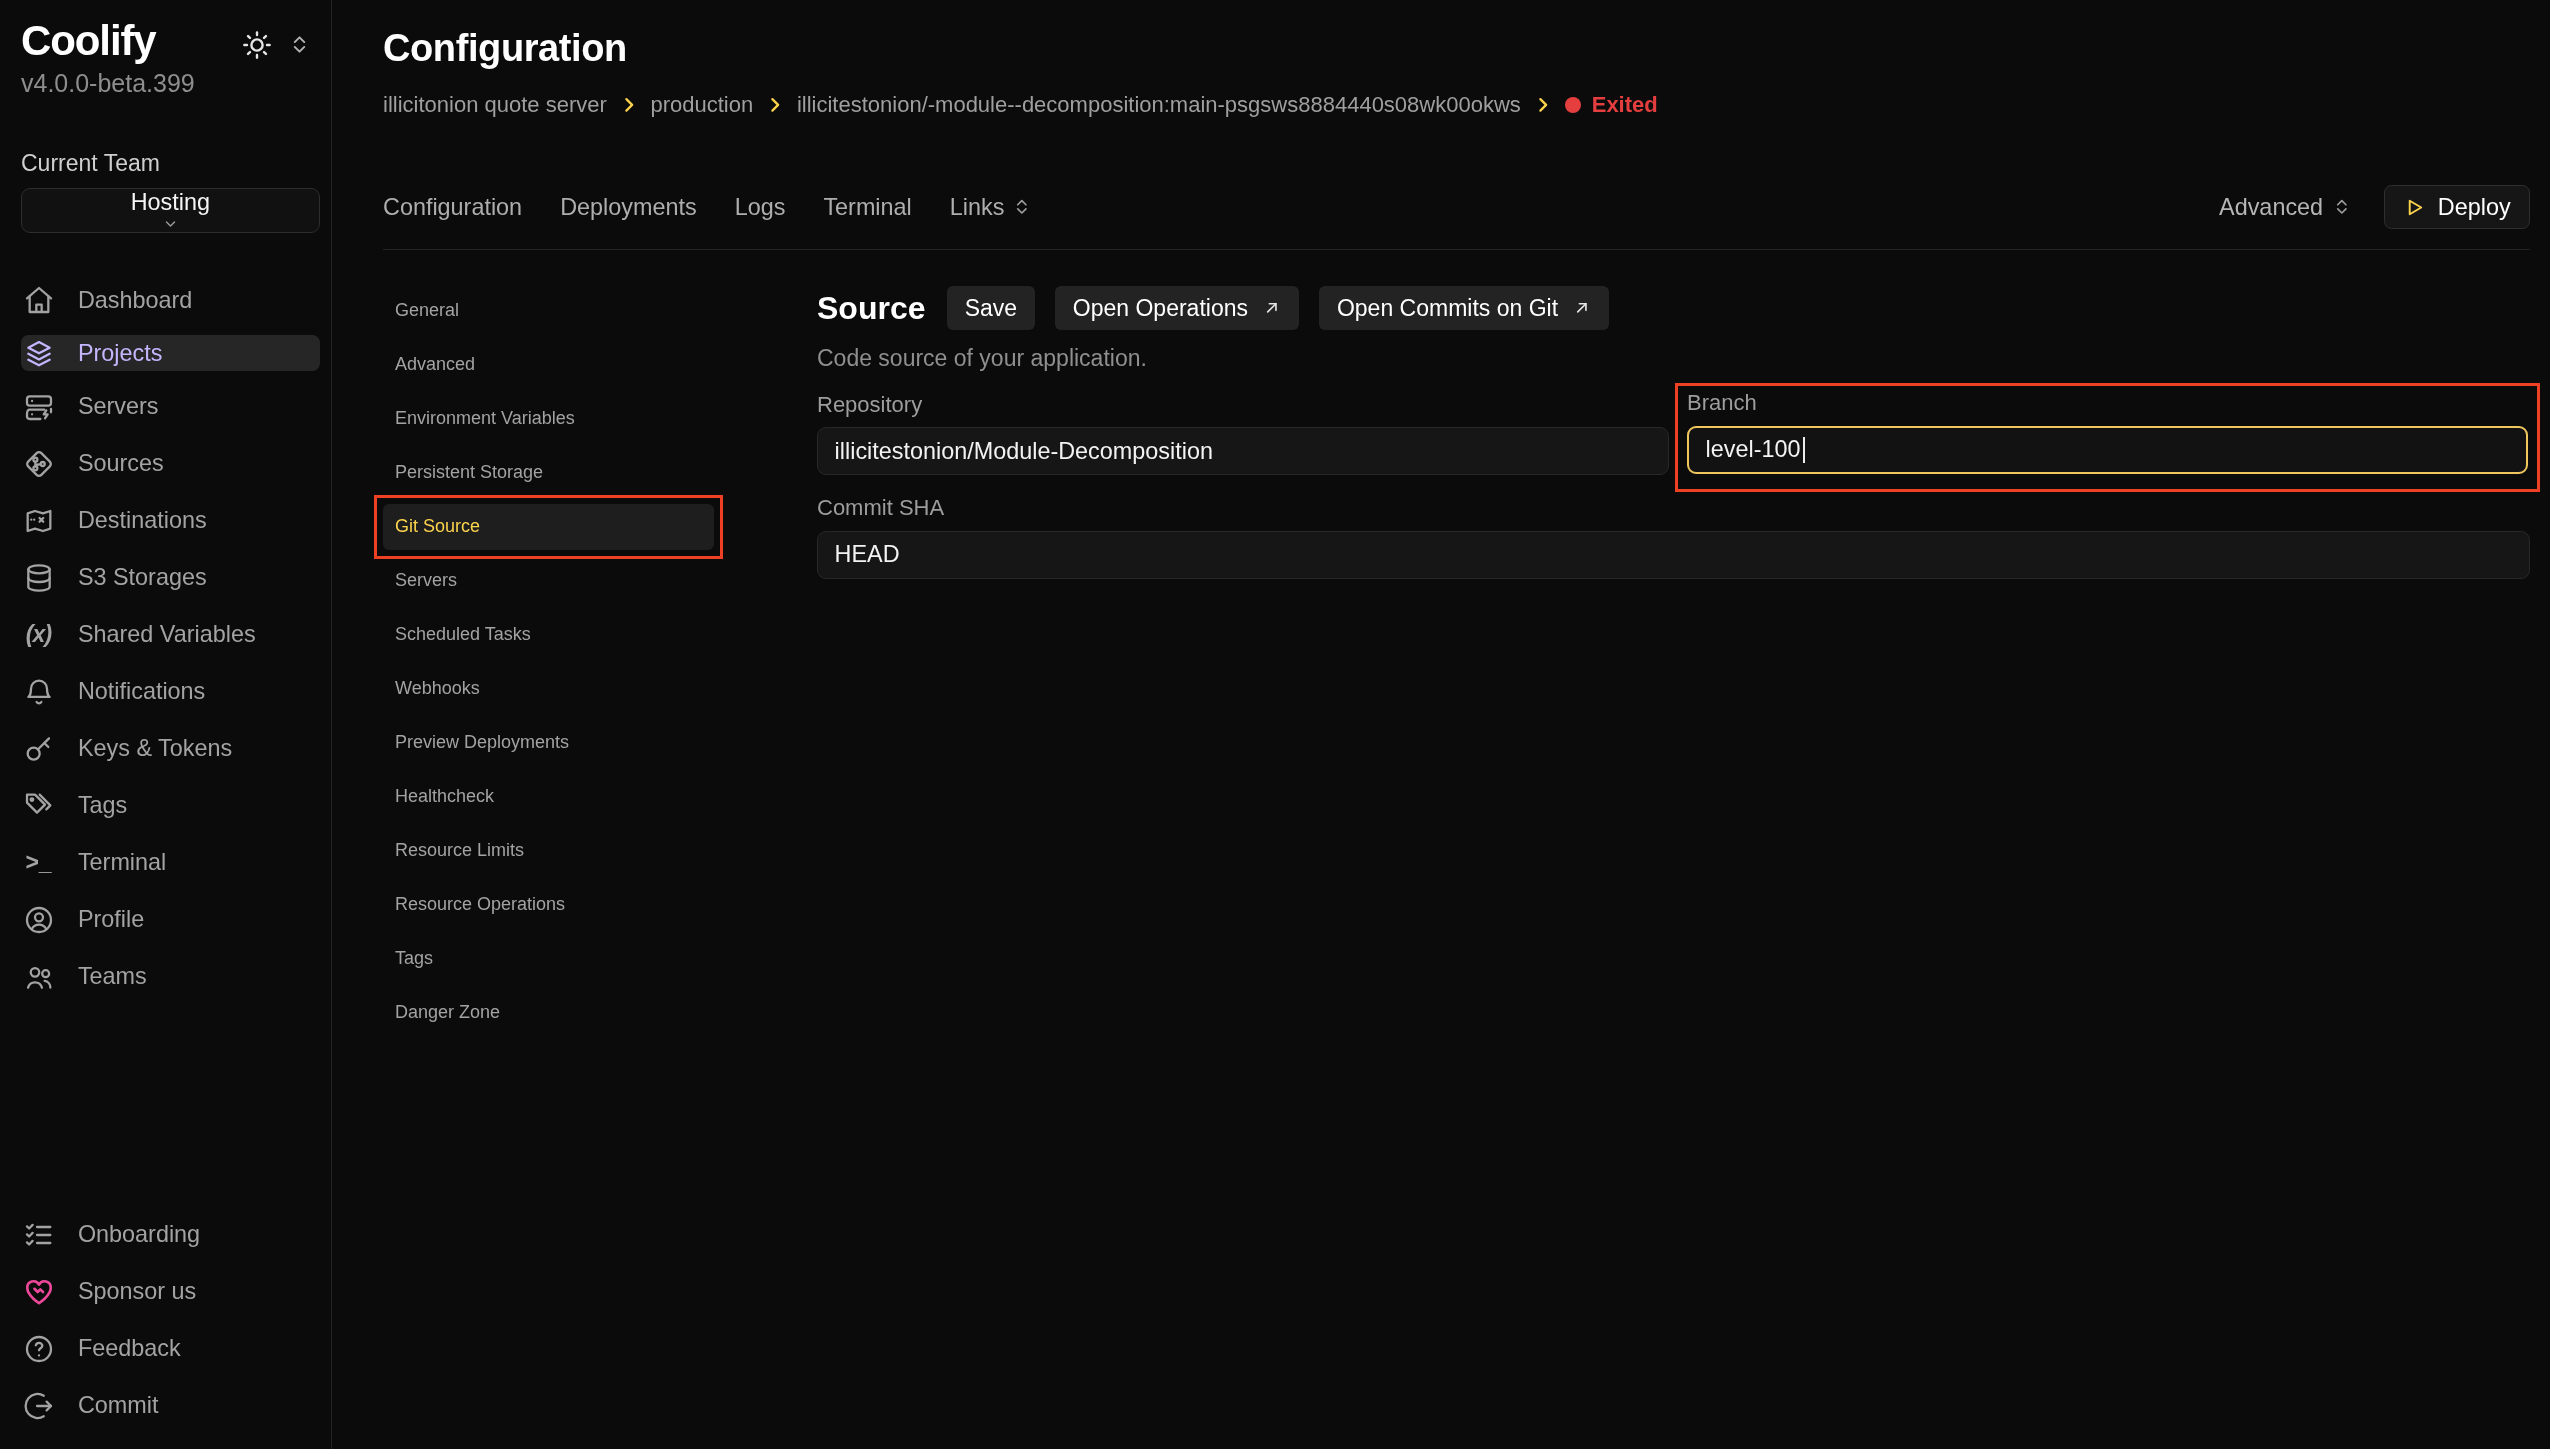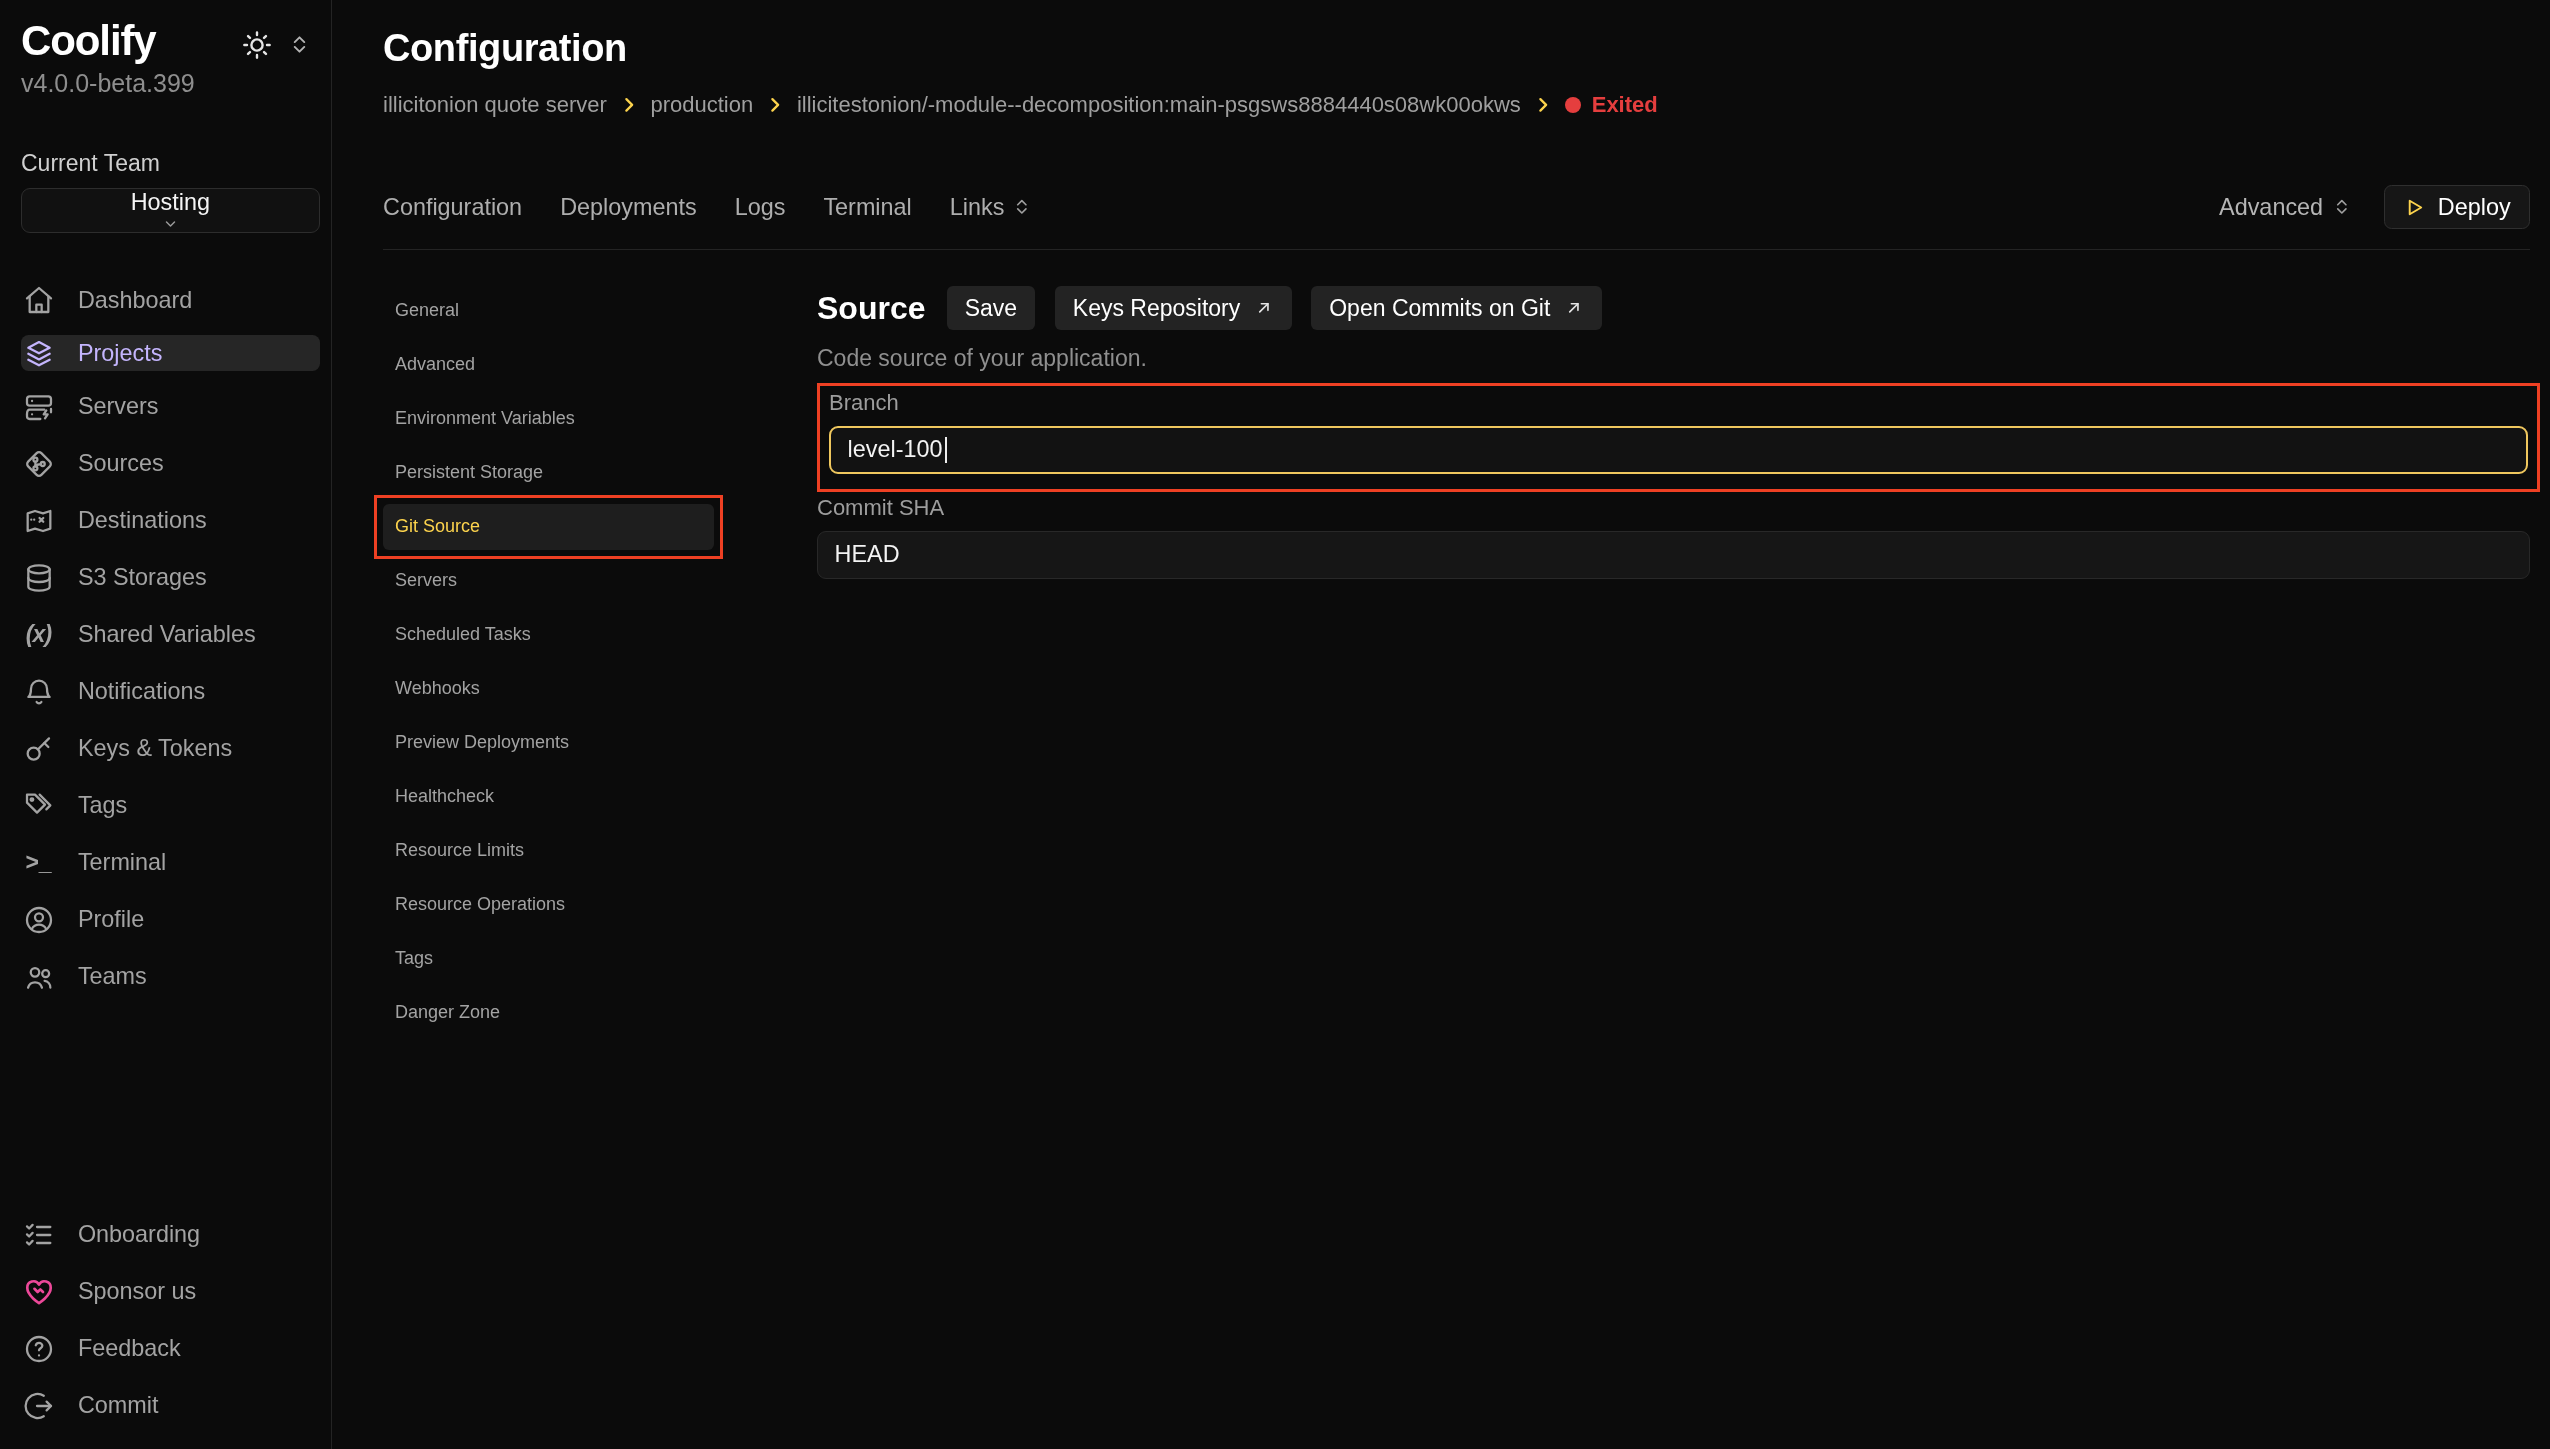--- a/index.html
+++ b/index.html
@@ -386,7 +386,7 @@
               <span>Save</span>
             </button>
           <button class="btn">
-            <span>Keys Repository</span>
+            <span>Open Operations</span>
             <svg width="19.7" height="19.7" viewBox="0 0 24 24" fill="none" stroke="#e5e5e5" stroke-width="2" stroke-linecap="round" stroke-linejoin="round">
                 <path d="M7 17 17 7"></path>
                 <path d="M9 7h8v8"></path>

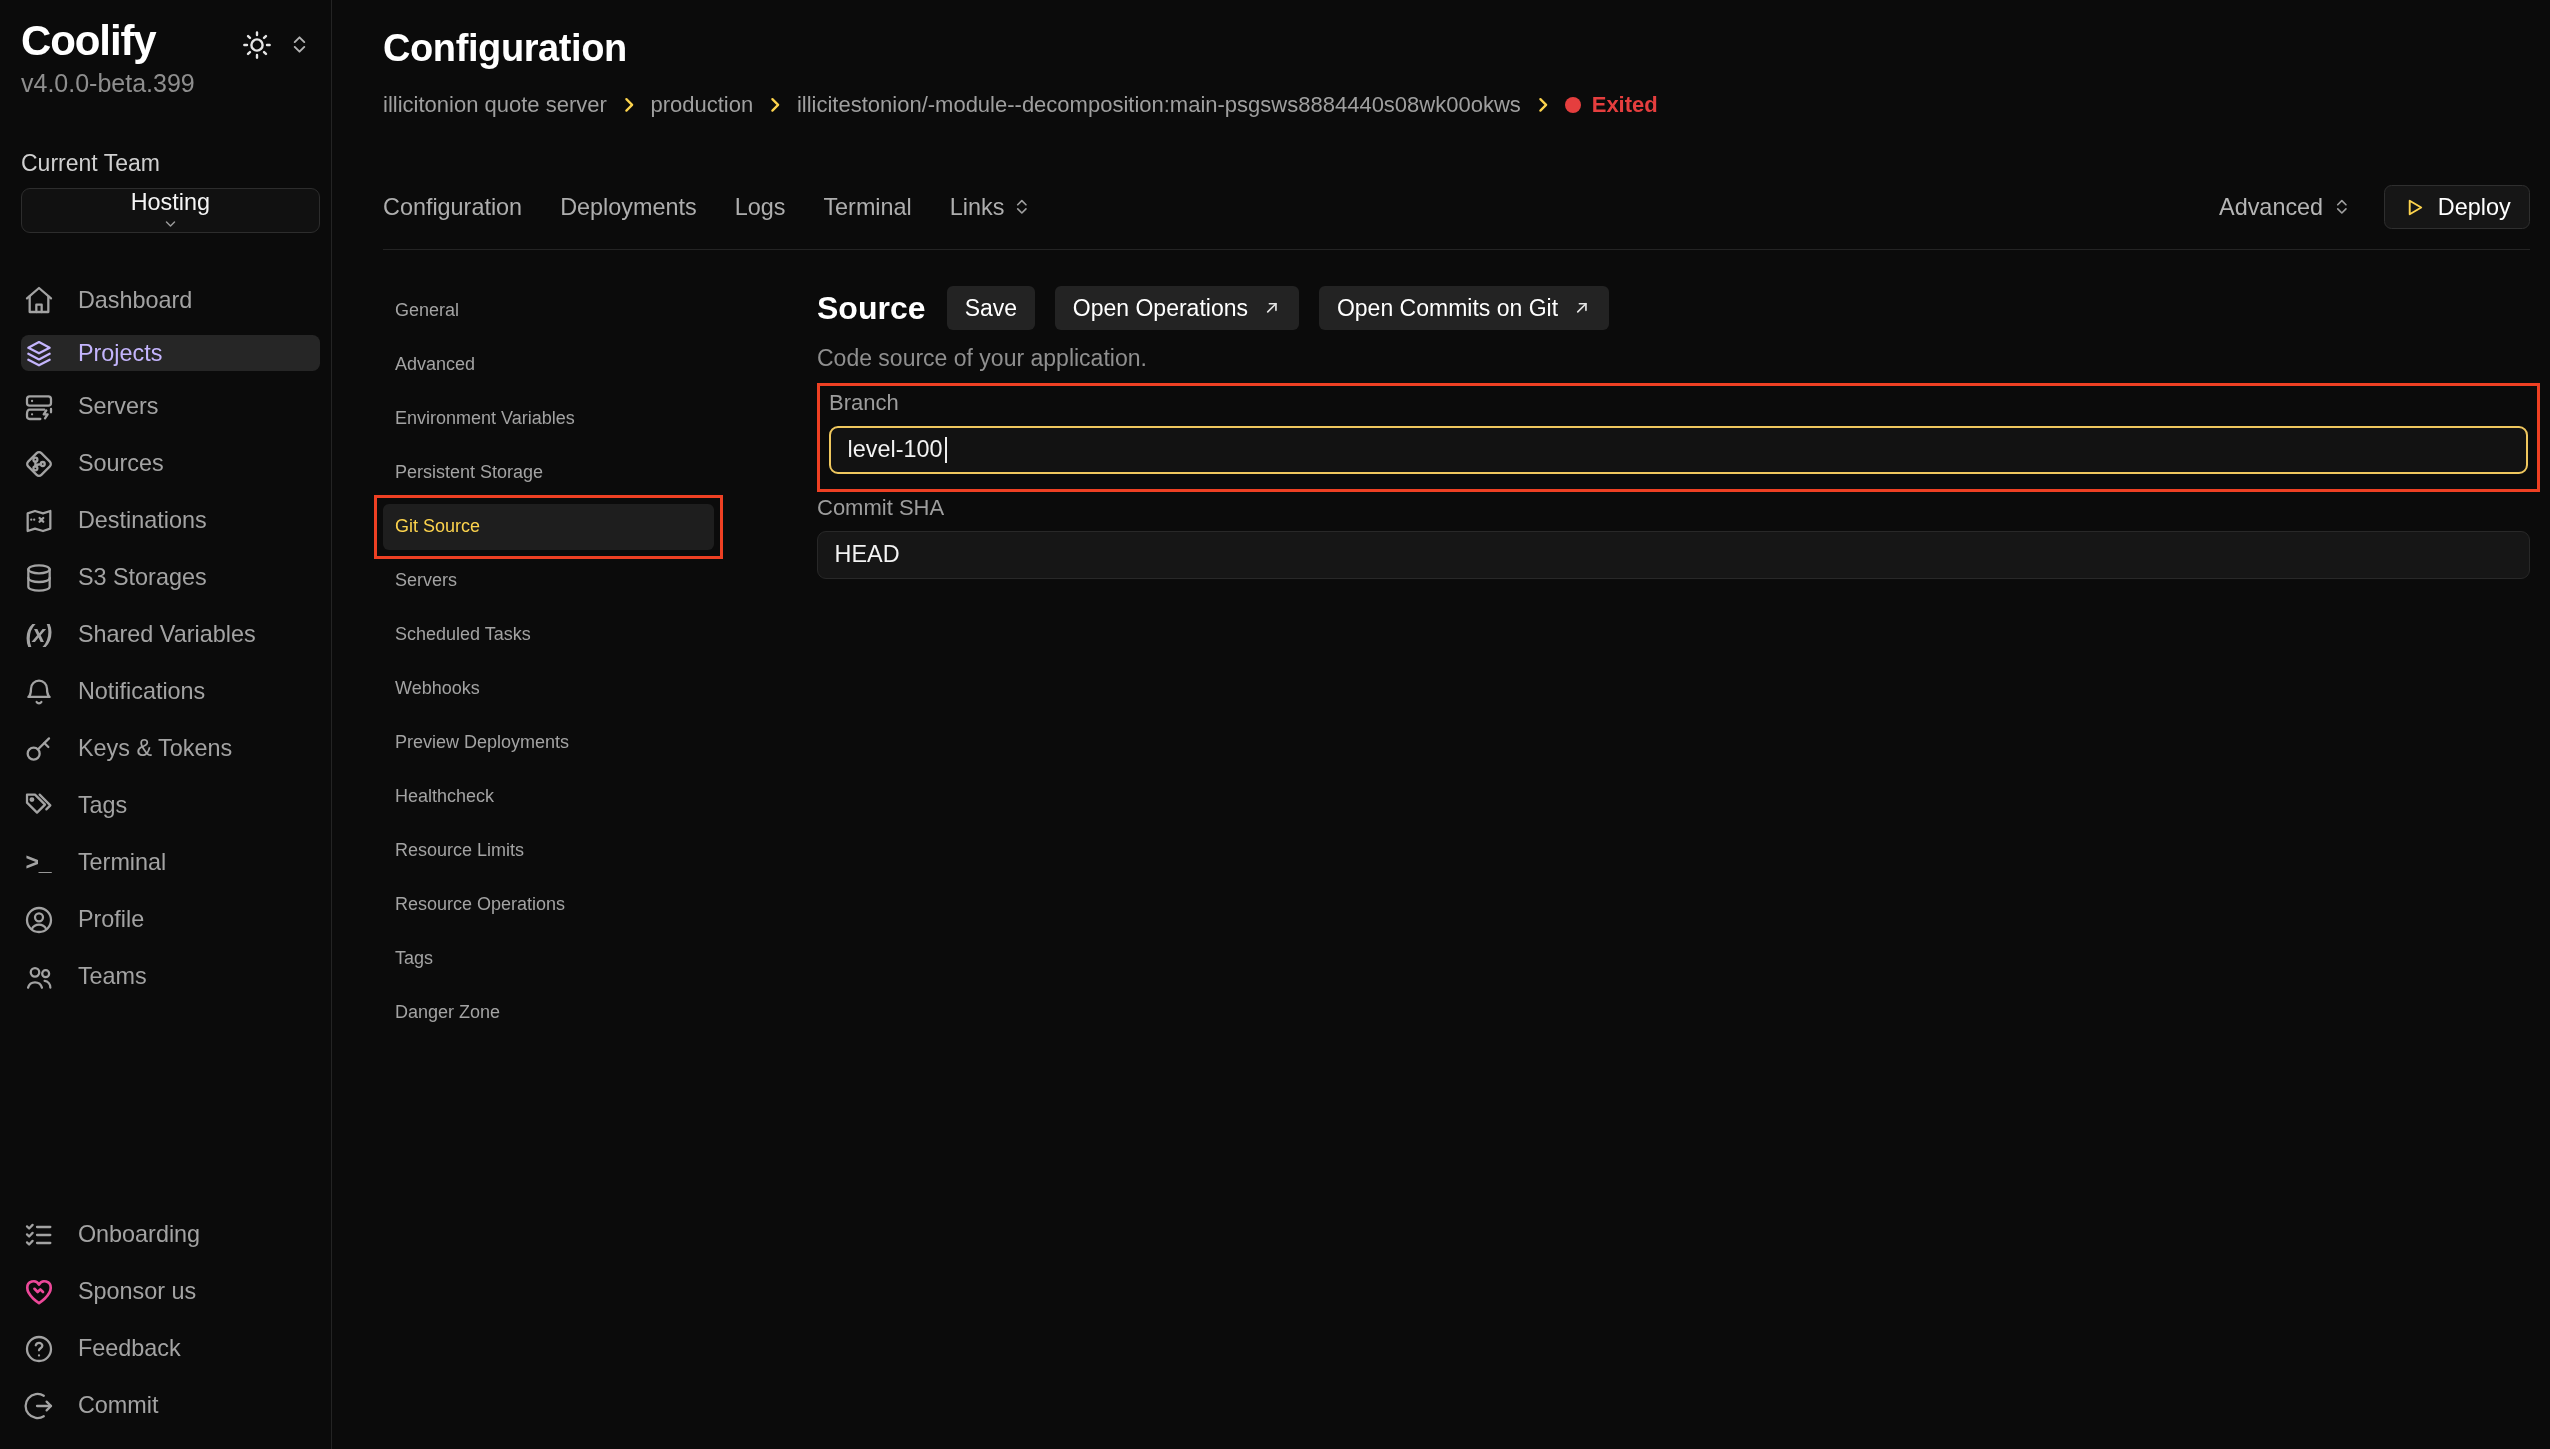--- a/index.html
+++ b/index.html
@@ -403,6 +403,12 @@
         <div class="form-desc">Code source of your application.</div>
 
         <div class="fields-grid">
+          <div class="field repo-field">
+            <label>Repository</label>
+            <div class="input">
+              <span>illicitestonion/Module-Decomposition</span>
+            </div>
+          </div>
           <div class="branch-annotation">
             <div class="field">
               <label>Branch</label>

